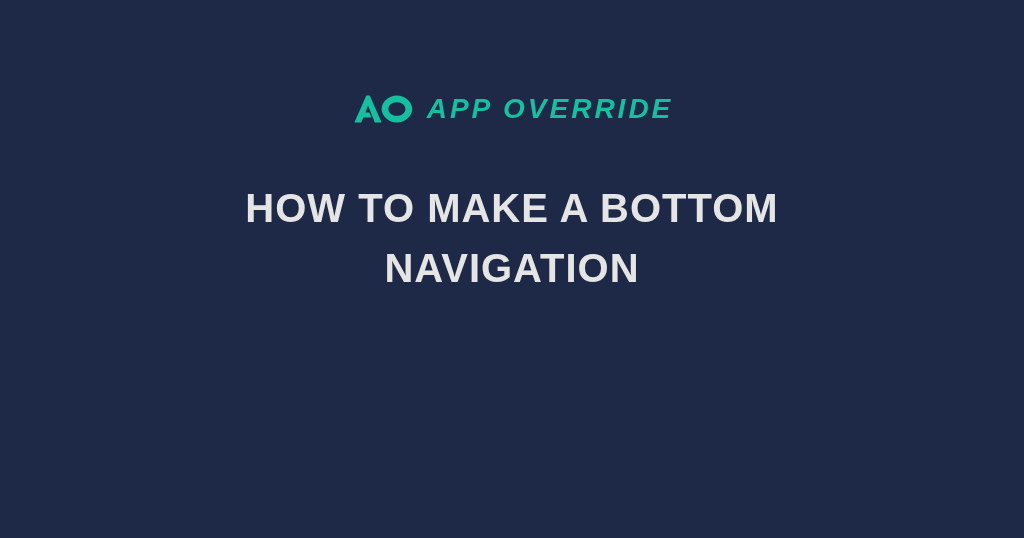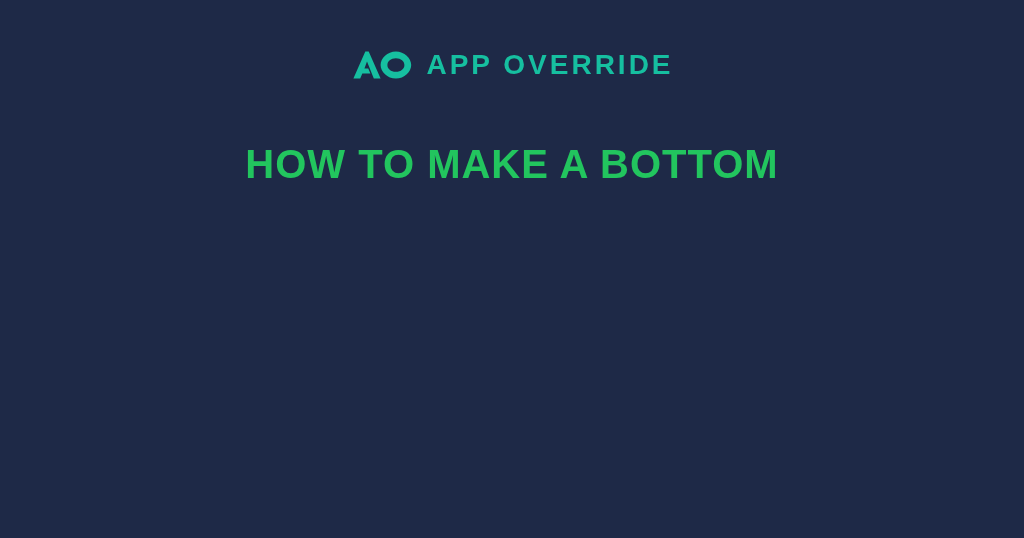--- a/index.html
+++ b/index.html
@@ -21,7 +21,8 @@
       display: flex;
       align-items: center;
       gap: 8px;
-      margin-top: 48px;
+      margin-top: 92px;
+      font-style: italic;
     }
     .brand-icon {
       color: #16bfa0;

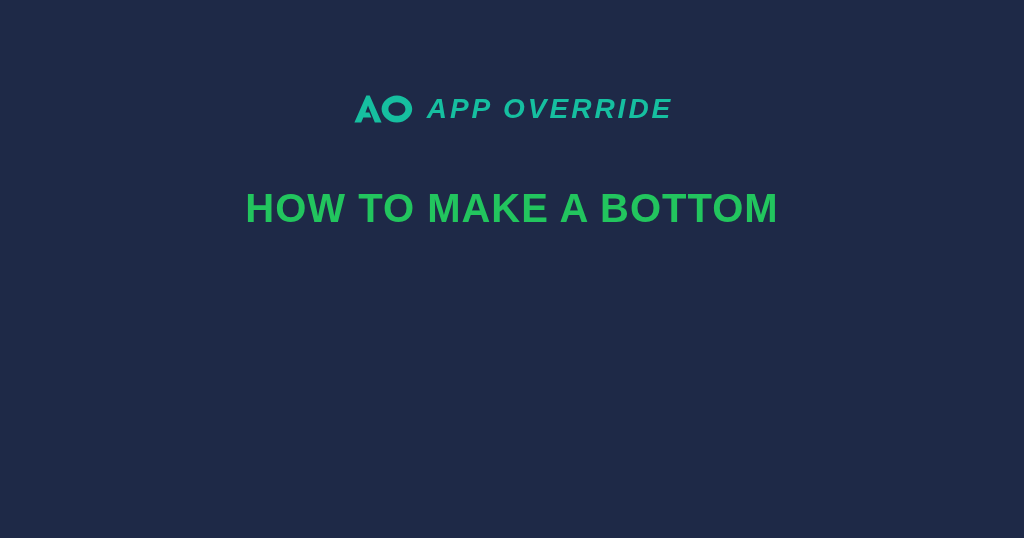--- a/index.html
+++ b/index.html
@@ -43,7 +43,7 @@
       text-transform: uppercase;
     }
     .headline {
-      color: #22c55e;
+      color: #e5e5e5;
       font-weight: 900;
       font-size: 40px;
       letter-spacing: 1px;

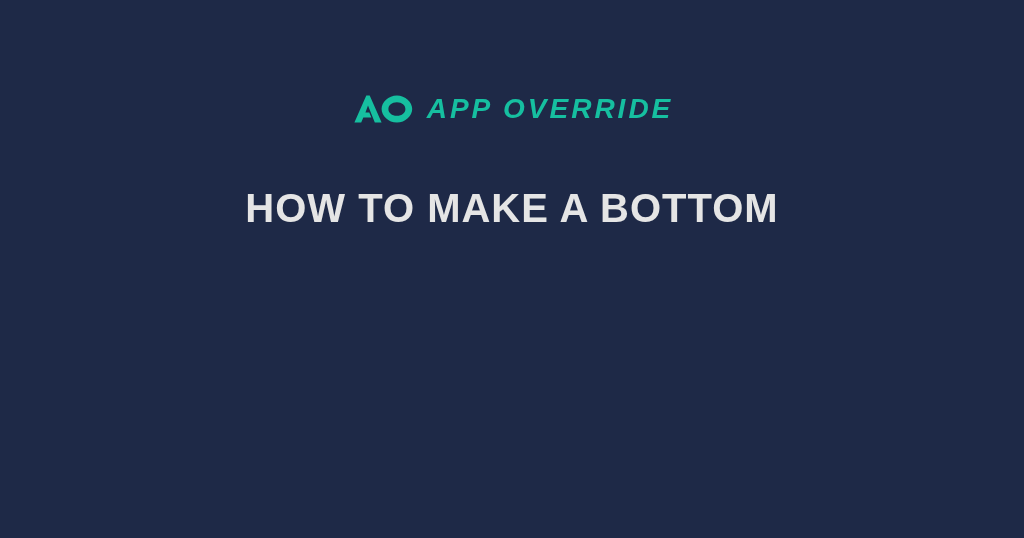--- a/index.html
+++ b/index.html
@@ -68,6 +68,7 @@
 
 <div class="headline">
   <div>HOW TO MAKE A BOTTOM</div>
+  <div>NAVIGATION</div>
 </div>
 
 </body></html>

